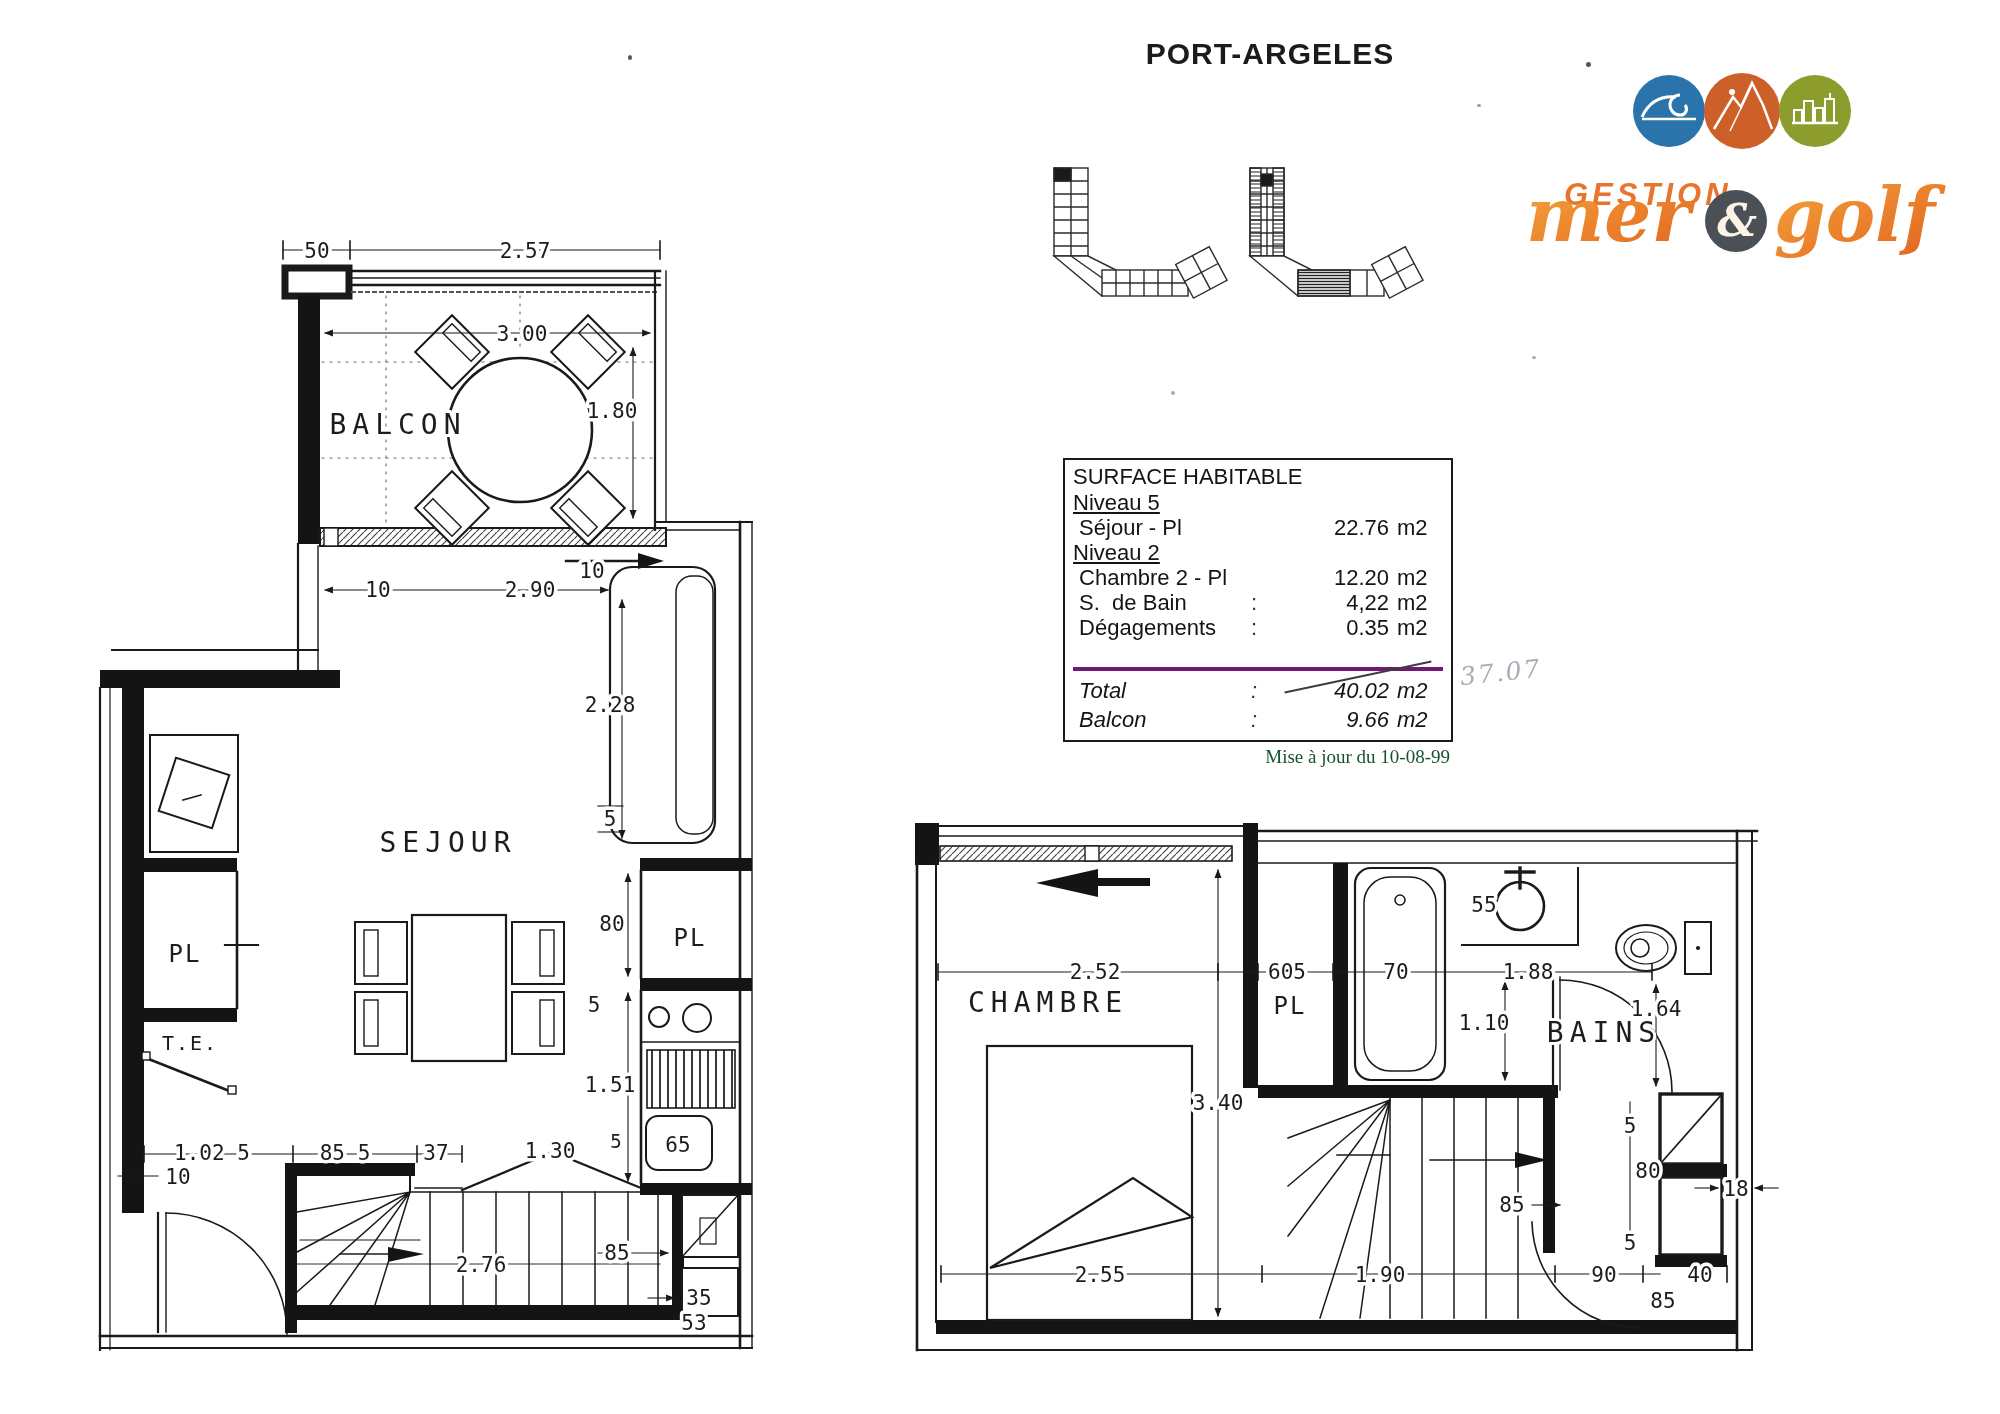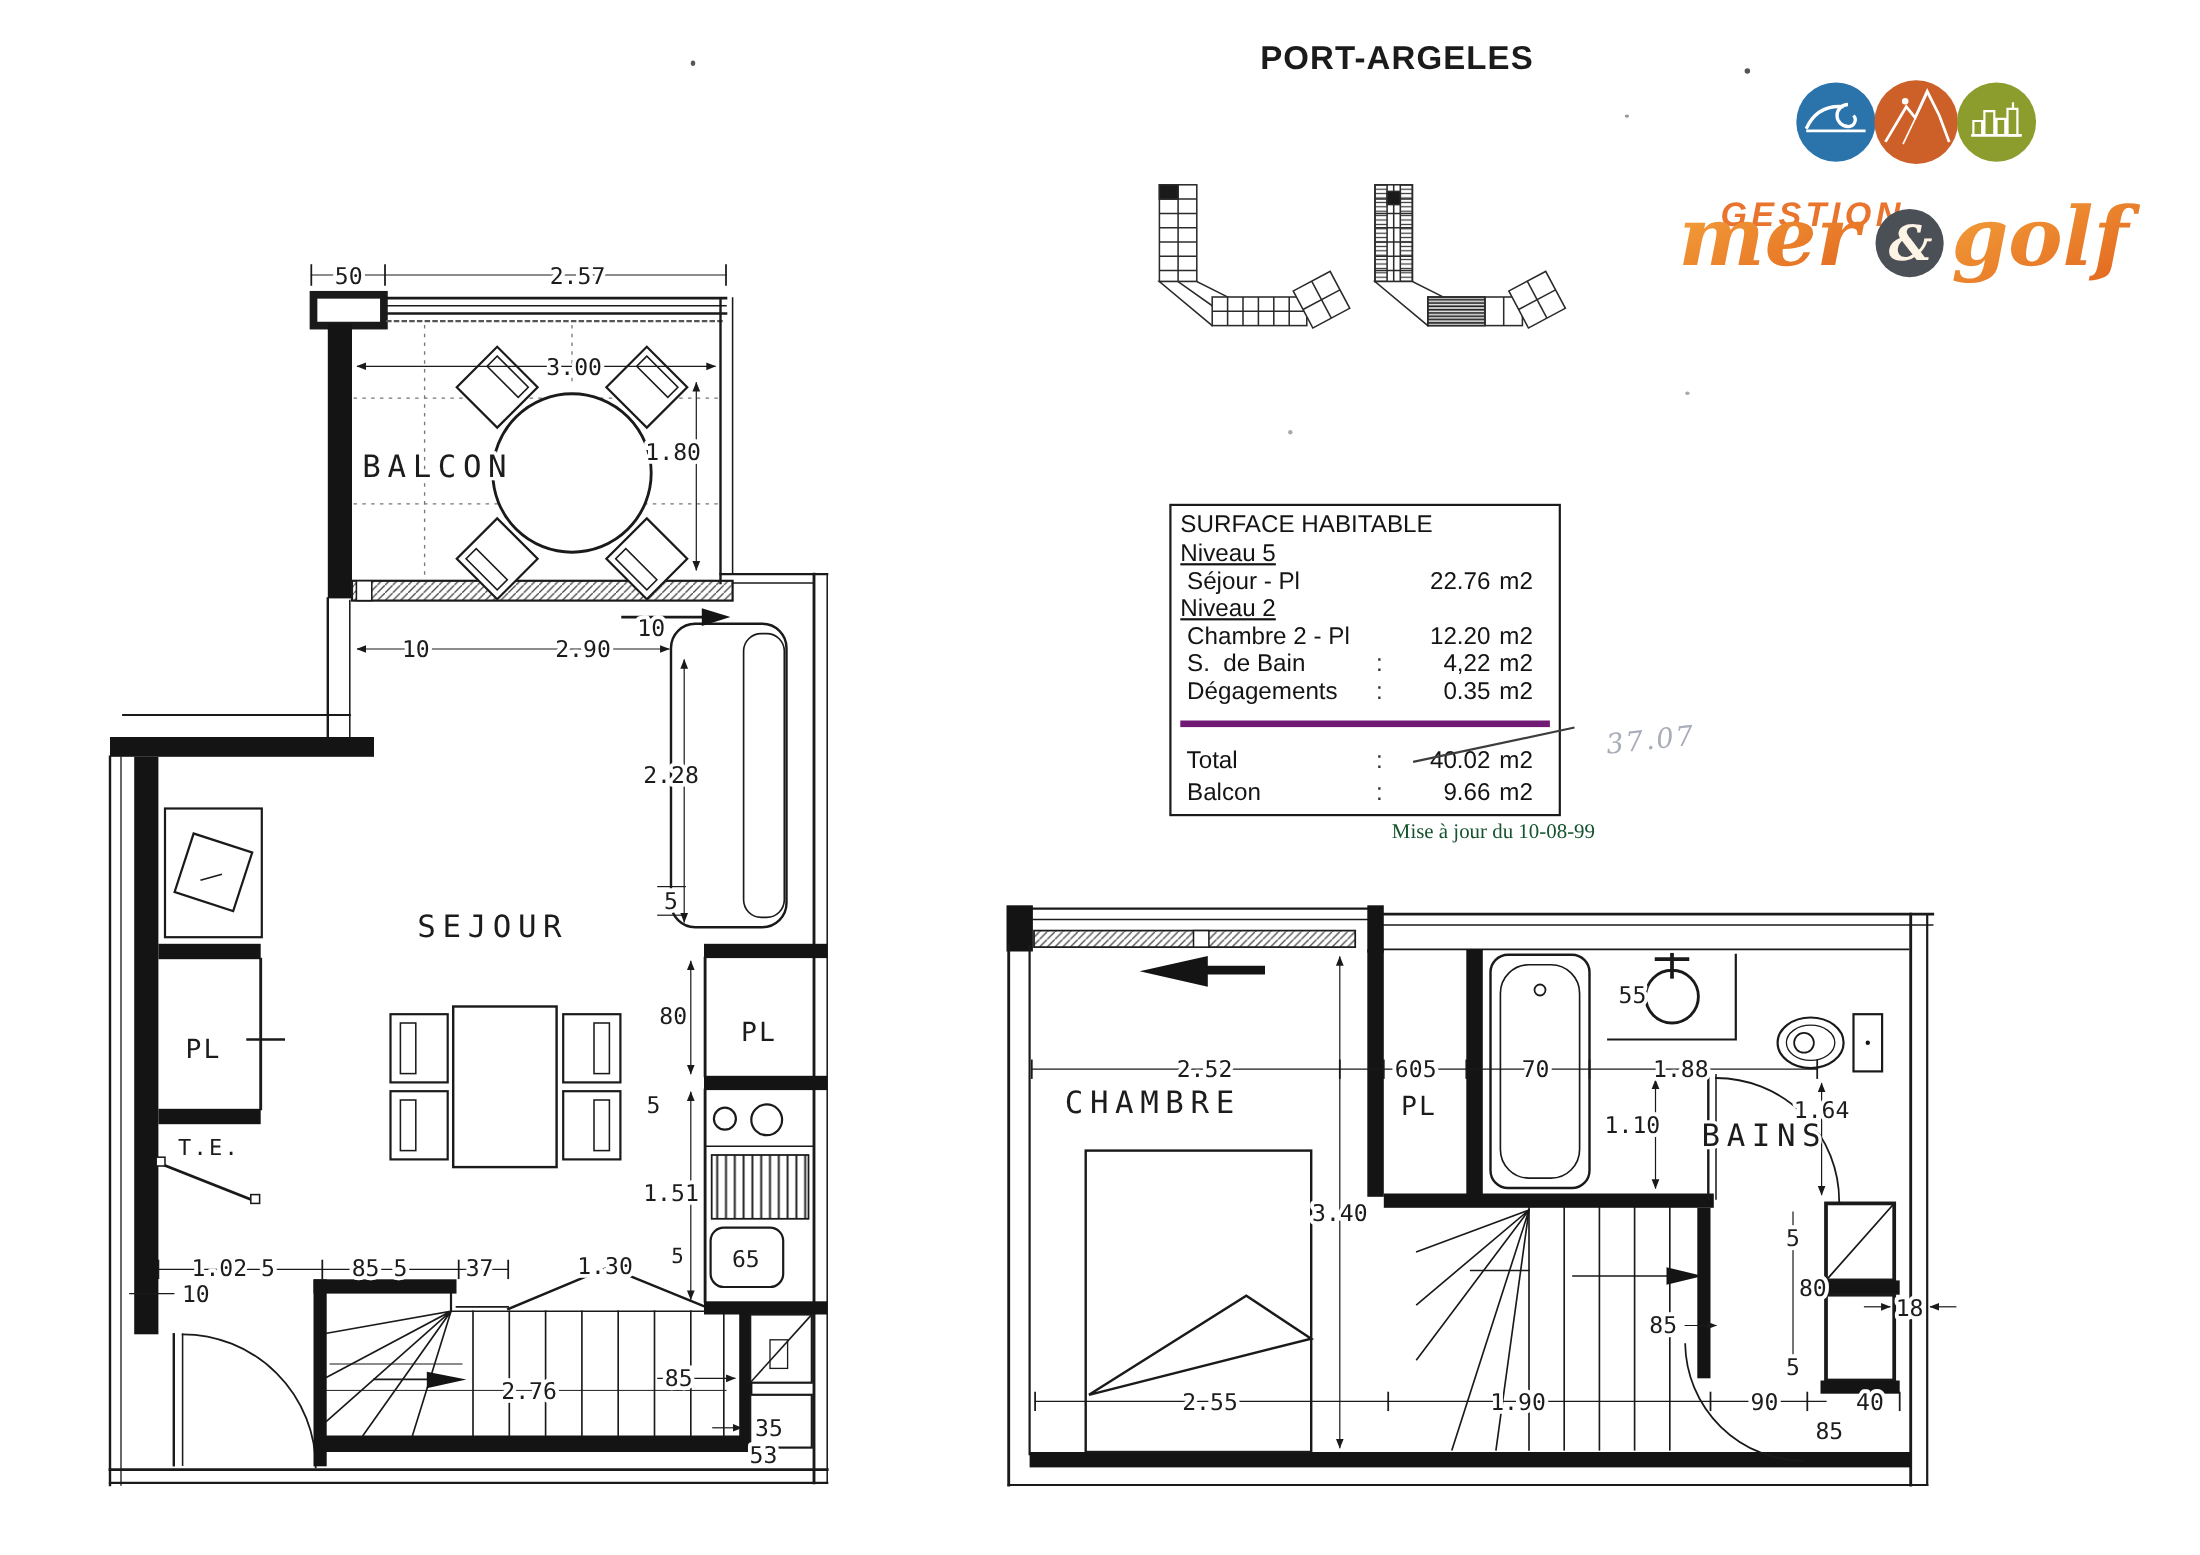--- a/index.html
+++ b/index.html
@@ -13,7 +13,7 @@
              font-weight:bold;font-size:30px;line-height:39px;letter-spacing:1px;color:#1b1b1b;}
 
   
-  .surface-box{left:1063px;top:458px;width:356px;height:284px;border:2px solid #1a1a1a;
+  .surface-box{left:1063px;top:458px;width:390px;height:284px;border:2px solid #1a1a1a;
                box-sizing:border-box;display:flex;flex-direction:column;font-size:22px;padding:4px 8px 6px 8px;}
   .srow{display:flex;align-items:baseline;line-height:25px;white-space:pre;}
   .srow .lbl{flex:0 0 178px;white-space:pre;}

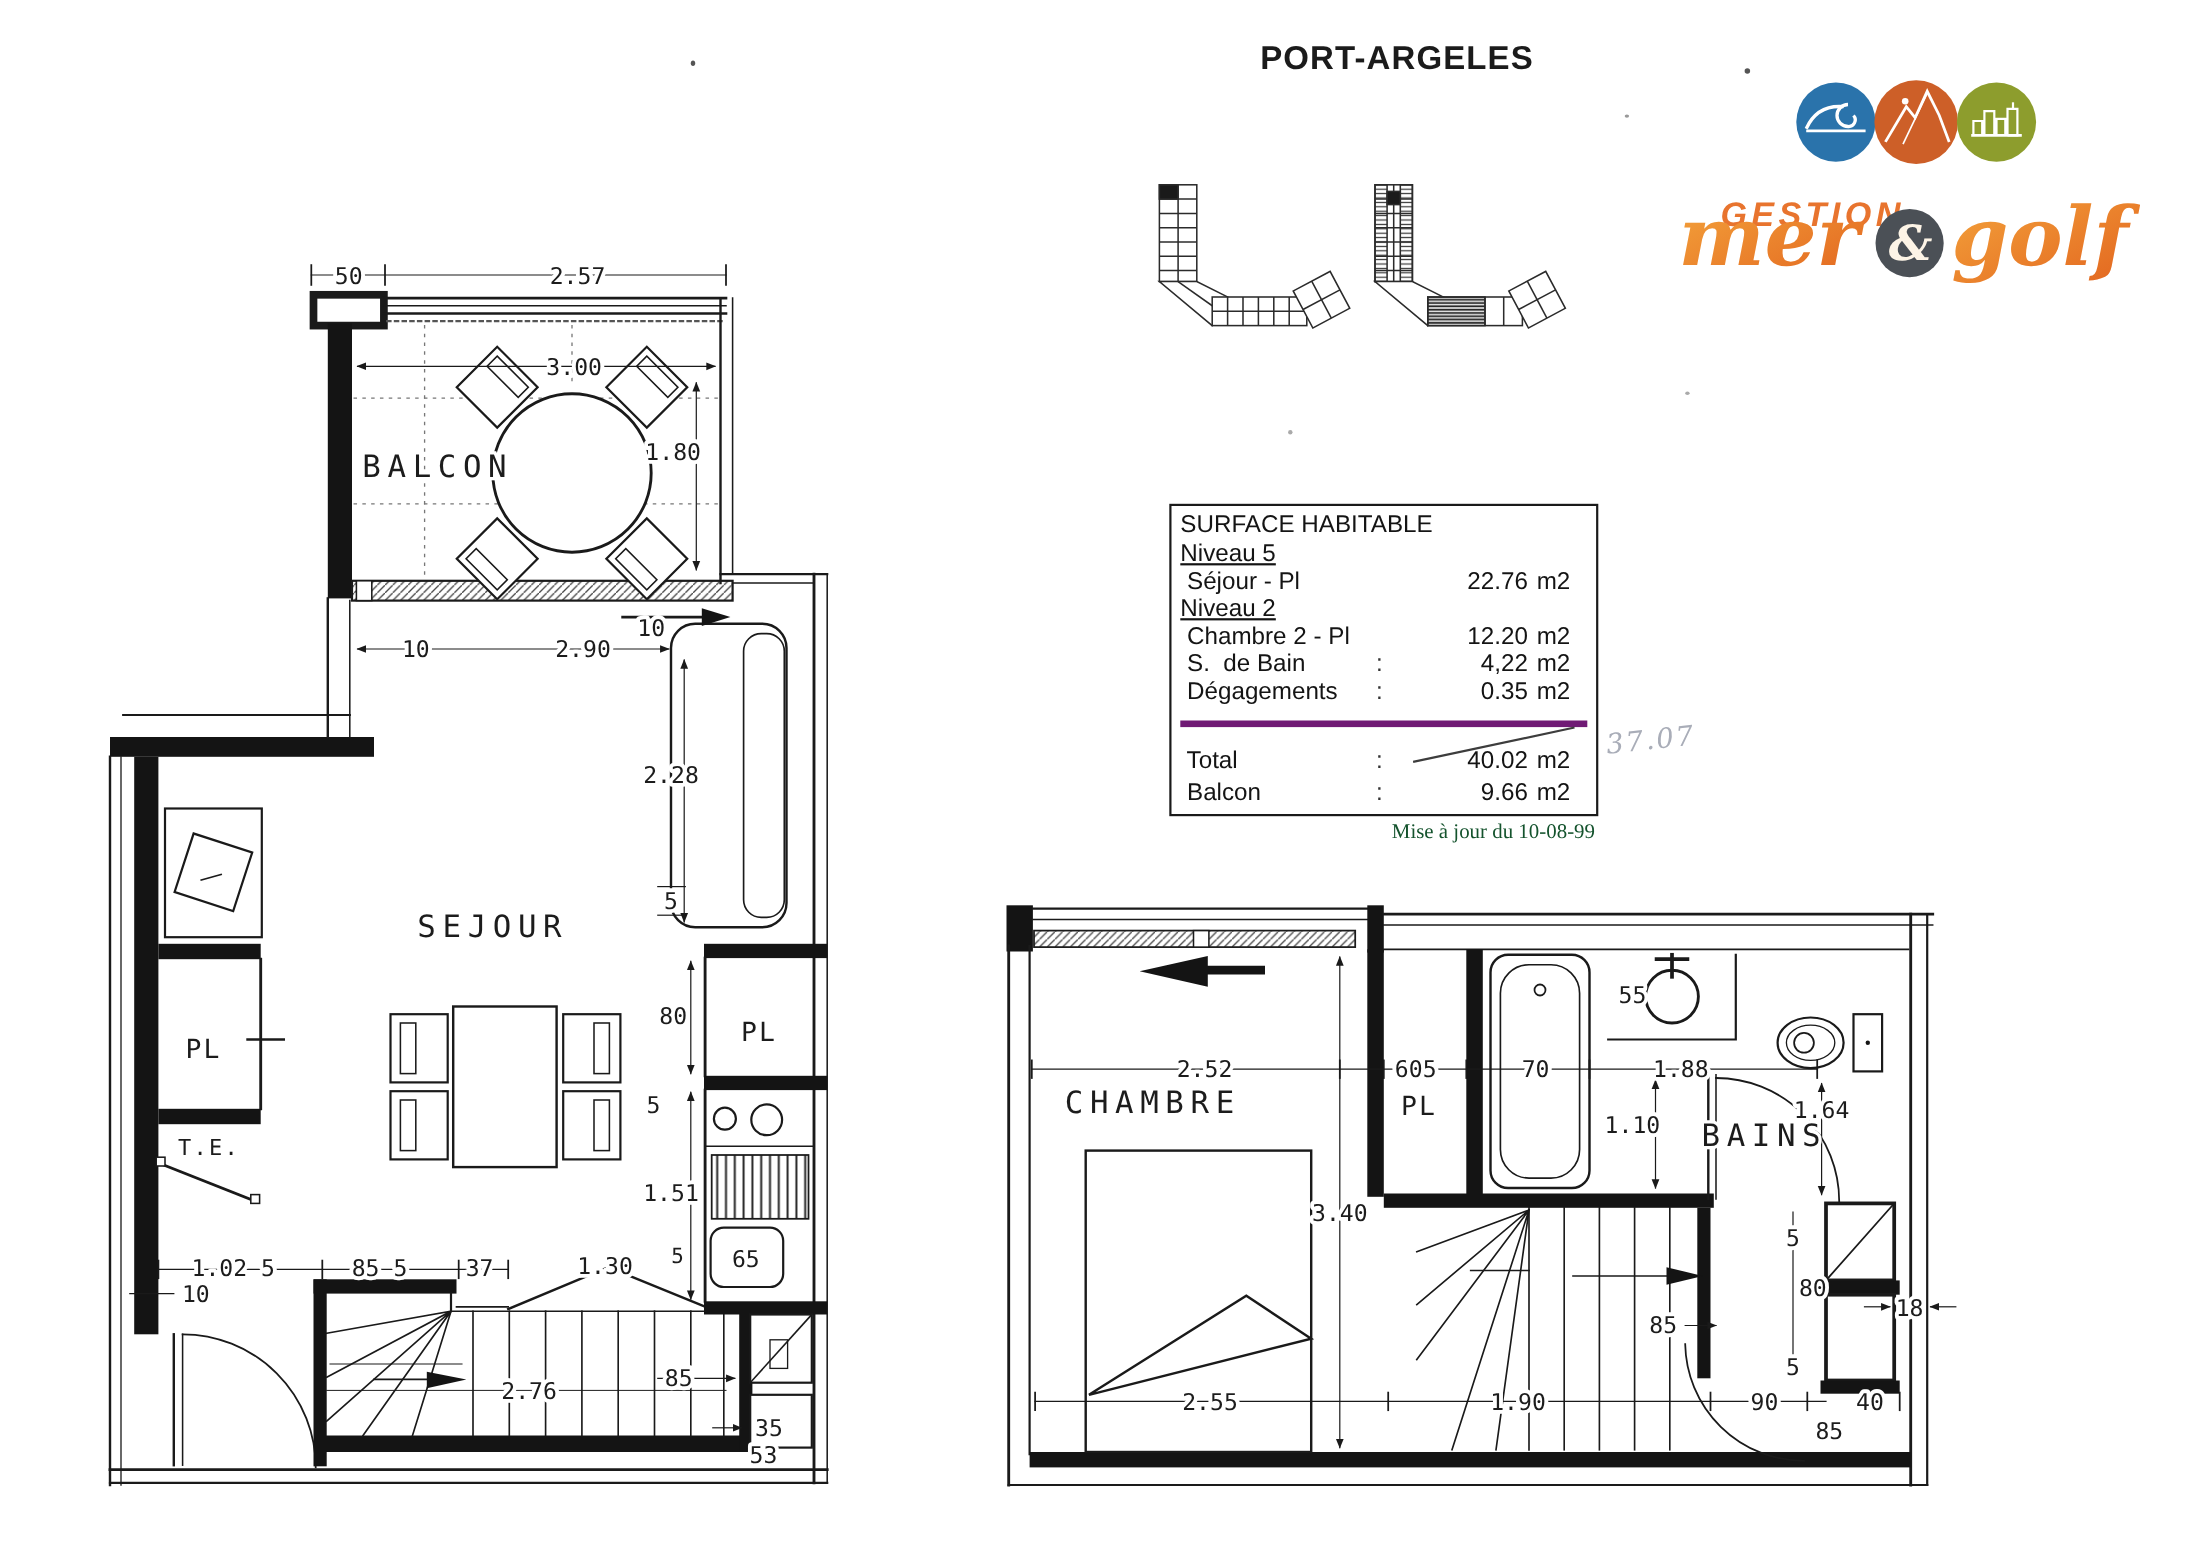--- a/index.html
+++ b/index.html
@@ -23,7 +23,7 @@
   .sheading{text-decoration:underline;line-height:25px;}
   .stitle{line-height:26px;}
   .spacer{flex:1;}
-  .total-block{border-top:6px solid #701a75;padding-top:15px;}
+  .total-block{border-top:4px solid #701a75;padding-top:5px;font-style:italic;}
   .srow.tall{line-height:29px;}
   .strike-line{left:1283px;top:676px;width:150px;height:0;border-top:2px solid #3d3d3d;
                transform:rotate(-12deg);}

